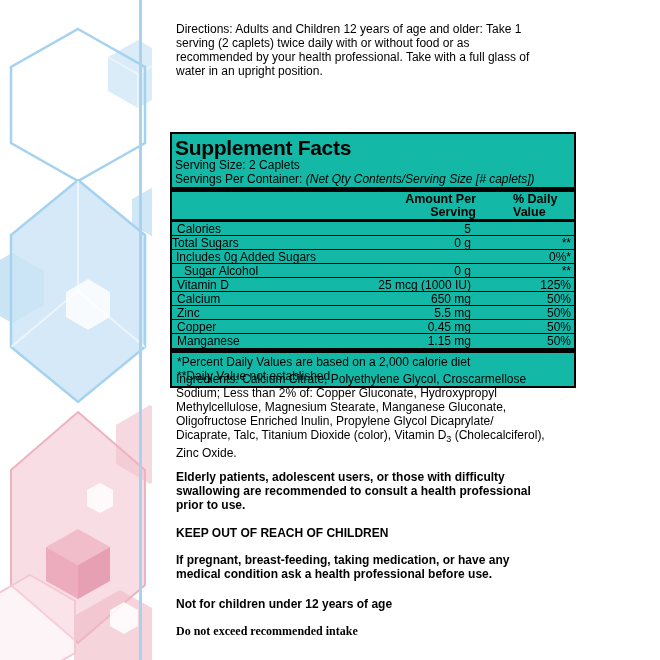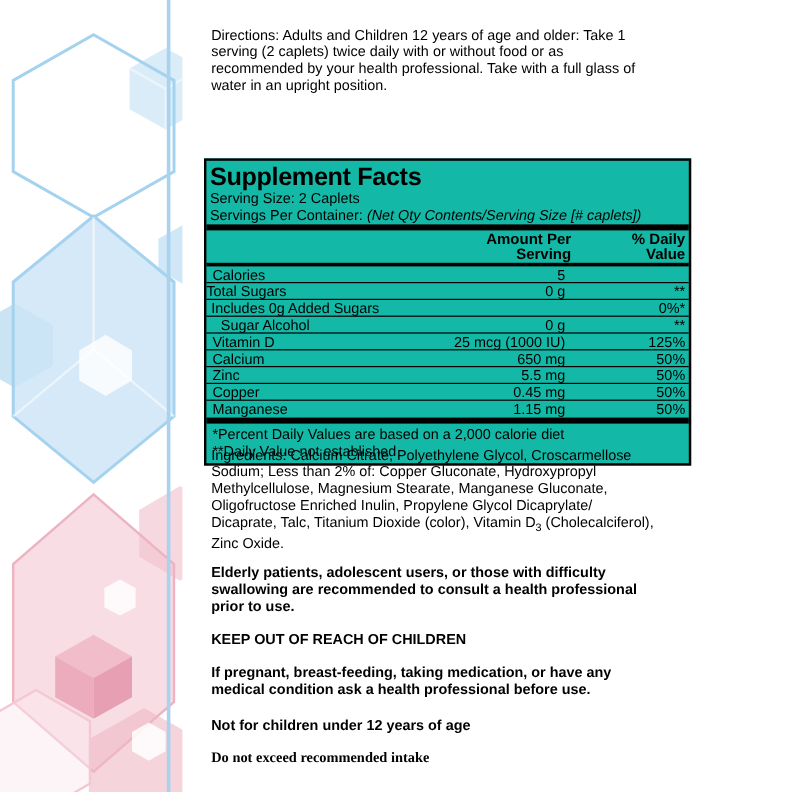--- a/index.html
+++ b/index.html
@@ -35,7 +35,7 @@
   .bar-thick { height:5px; background:#000; margin-top:1px; }
   .sf-head { position:relative; height:30px; border-bottom:3px solid #000; font-weight:bold; font-size:12.5px; }
   .h-amount { position:absolute; top:1px; right:98px; width:90px; text-align:right; line-height:13px; }
-  .h-dv     { position:absolute; top:1px; right:3px;  width:58px; text-align:right; line-height:13px; }
+  .h-dv     { position:absolute; top:1px; right:3px;  width:58px; line-height:13px; }
   .sf-row { position:relative; height:14px; font-size:12px; line-height:12.5px; border-bottom:1px solid #000; }
   .sf-row:last-child { border-bottom:none; }
   .rn { position:absolute; left:0; top:1px; white-space:nowrap; }

